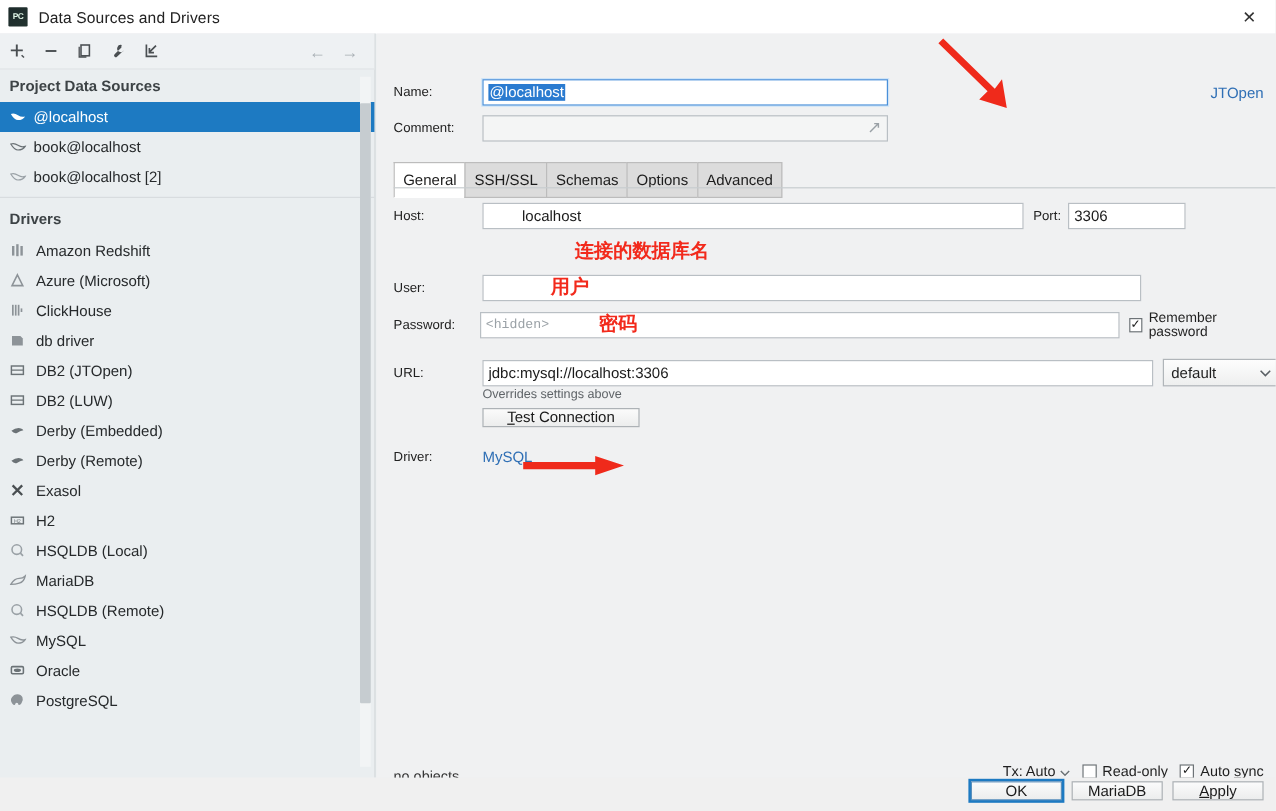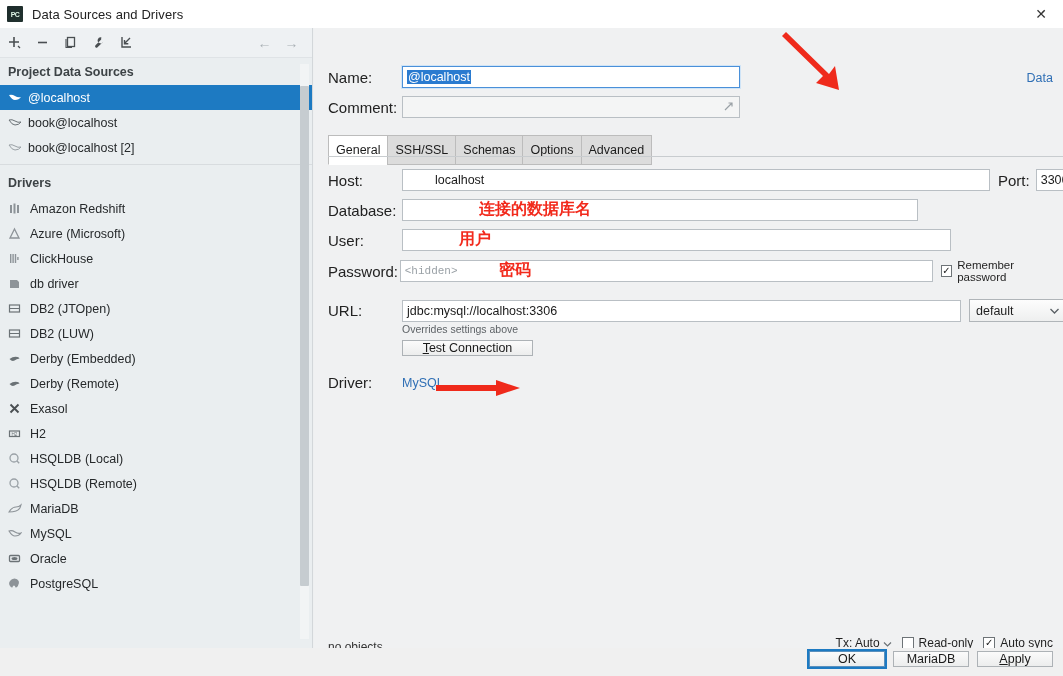--- a/index.html
+++ b/index.html
@@ -96,7 +96,7 @@
     background: #f0f1f2;
   }
   .frow { display: flex; align-items: center; }
-  .flabel { font-size: 15px; color: #222; }
+  .flabel { font-size: 11px; color: #222; }
 
   .tinput {
     background: #ffffff; border: 1px solid #b9bfc4;

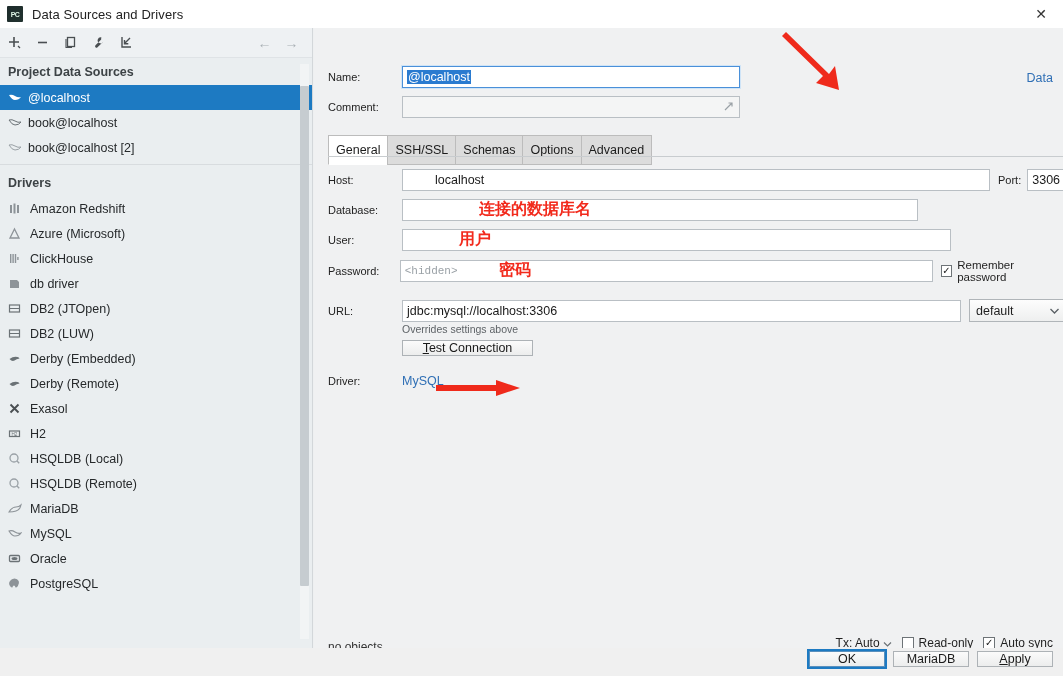--- a/index.html
+++ b/index.html
@@ -412,7 +412,7 @@
       </div>
     </div>
 
-    <div id="reset-link">Data</div>
+    <div id="reset-link">JTOpen</div>
 
     <div id="tabs">
       <div class="tab active">General</div>

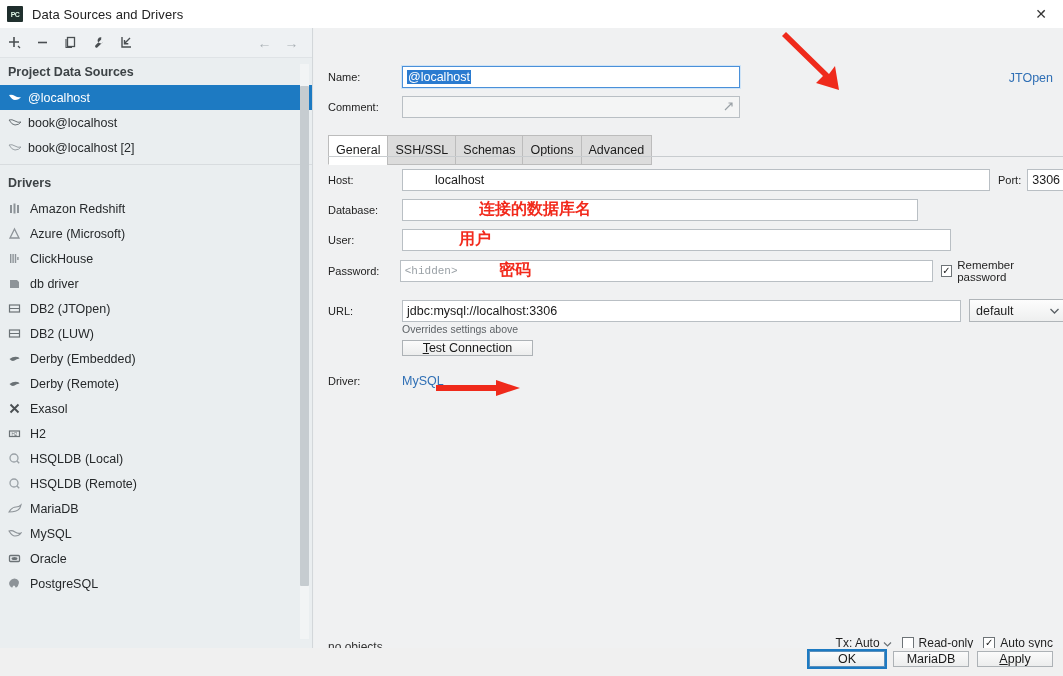--- a/index.html
+++ b/index.html
@@ -425,7 +425,7 @@
 
     <div class="frow" style="position:absolute; left:14px; top:141px;">
       <div class="flabel" style="width:74px;">Host:</div>
-      <div class="tinput" style="width:588px;padding-left:32px;">
+      <div class="tinput" style="width:451px;padding-left:32px;">
         <span>localhost</span>
       </div>
       <div class="flabel" style="margin-left:8px;">Port:</div>

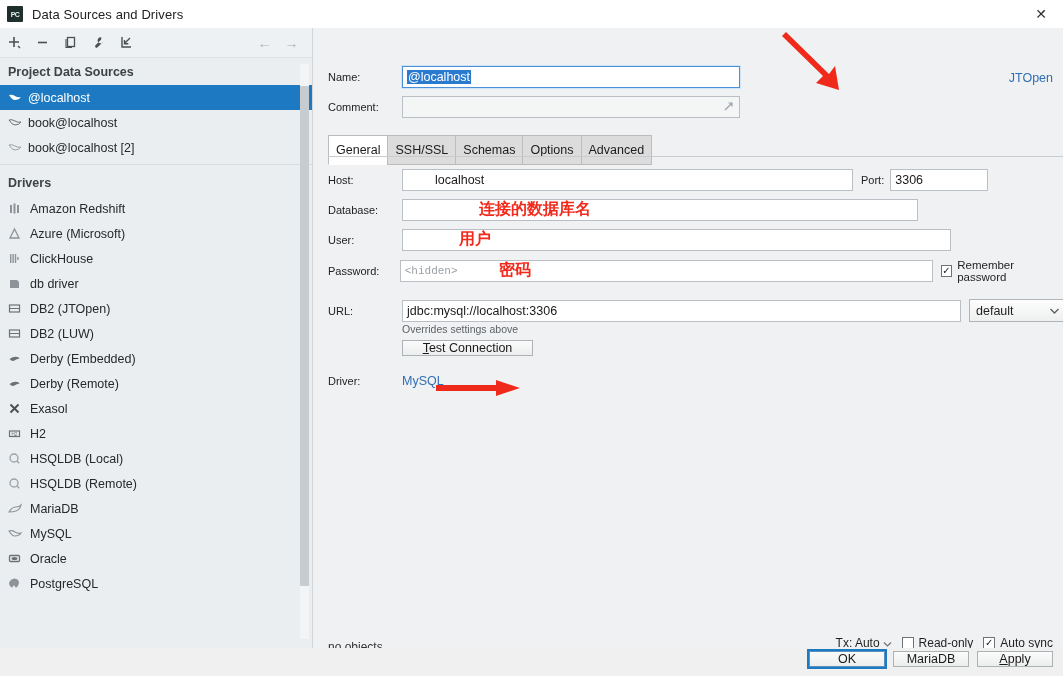--- a/index.html
+++ b/index.html
@@ -434,12 +434,6 @@
       </div>
     </div>
 
-    <div class="frow" style="position:absolute; left:14px; top:171px;">
-      <div class="flabel" style="width:74px;">Database:</div>
-      <div class="tinput" style="width:516px;">
-        <span></span>
-      </div>
-    </div>
 
     <div class="frow" style="position:absolute; left:14px; top:201px;">
       <div class="flabel" style="width:74px;">User:</div>

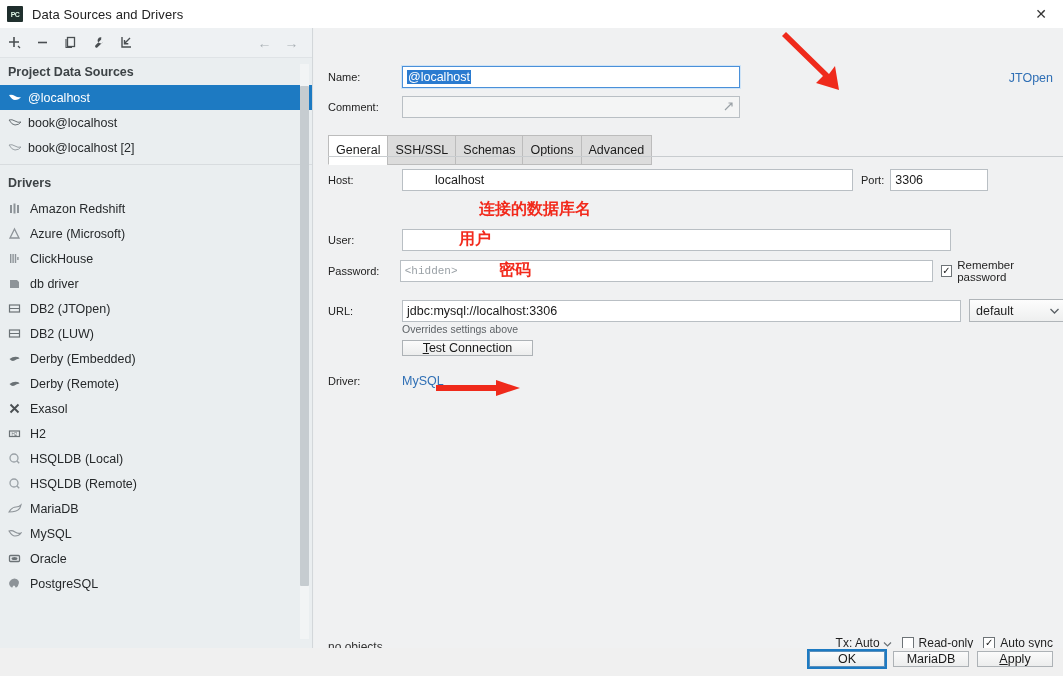--- a/index.html
+++ b/index.html
@@ -345,20 +345,20 @@
       </div>
       <div class="drv-row">
         <span class="ic">
+            <svg width="14" height="12" viewBox="0 0 14 12">
+              <path d="M1 9 q3 -5 7 -5 q3 0 5 -2 q-1 5 -5 6 q-3 1 -7 1z" fill="none" stroke="#8d9398" stroke-width="1.1"></path>
+            </svg>
+          </span>
+        <span>MariaDB</span>
+      </div>
+      <div class="drv-row">
+        <span class="ic">
             <svg width="13" height="13" viewBox="0 0 13 13">
               <circle cx="6" cy="6" r="4" fill="none" stroke="#9aa1a6" stroke-width="1.3"></circle>
               <path d="M9 9 L11.2 11.2" stroke="#9aa1a6" stroke-width="1.4"></path>
             </svg>
           </span>
         <span>HSQLDB (Remote)</span>
-      </div>
-      <div class="drv-row">
-        <span class="ic">
-            <svg width="14" height="12" viewBox="0 0 14 12">
-              <path d="M1 9 q3 -5 7 -5 q3 0 5 -2 q-1 5 -5 6 q-3 1 -7 1z" fill="none" stroke="#8d9398" stroke-width="1.1"></path>
-            </svg>
-          </span>
-        <span>MariaDB</span>
       </div>
       <div class="drv-row">
         <span class="ic">

